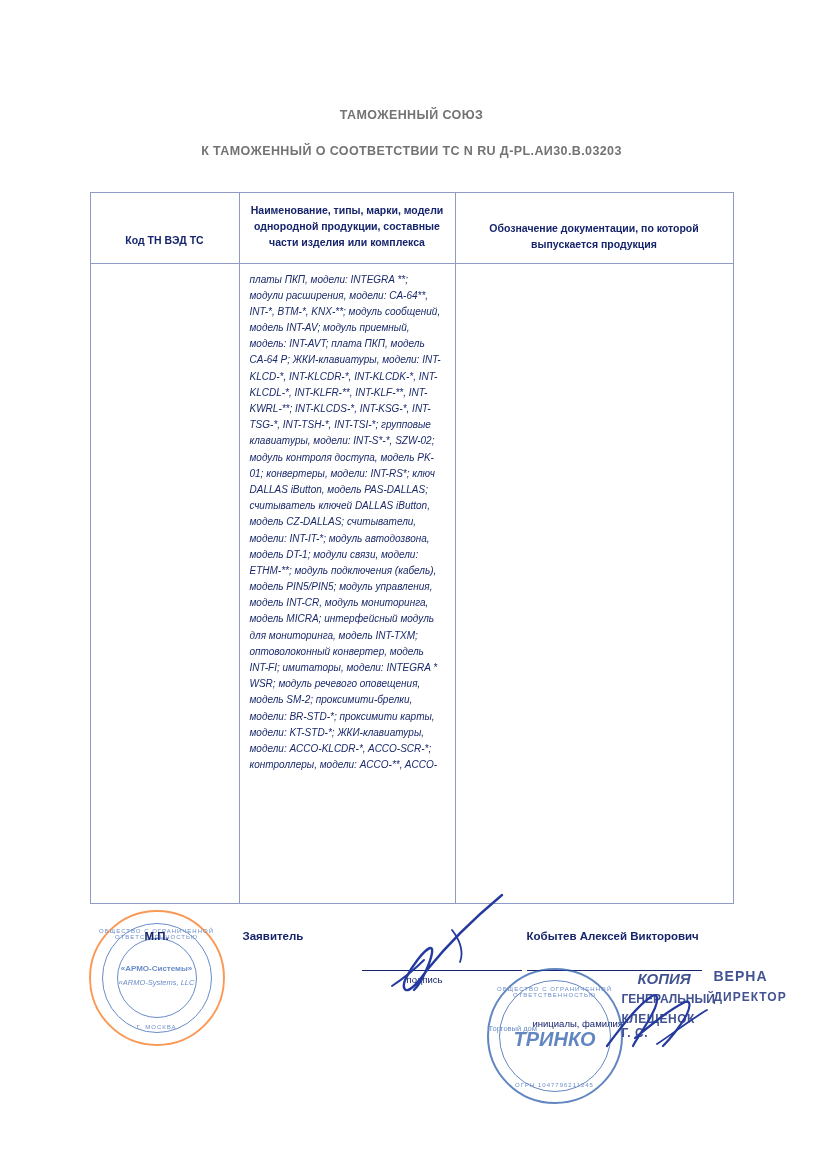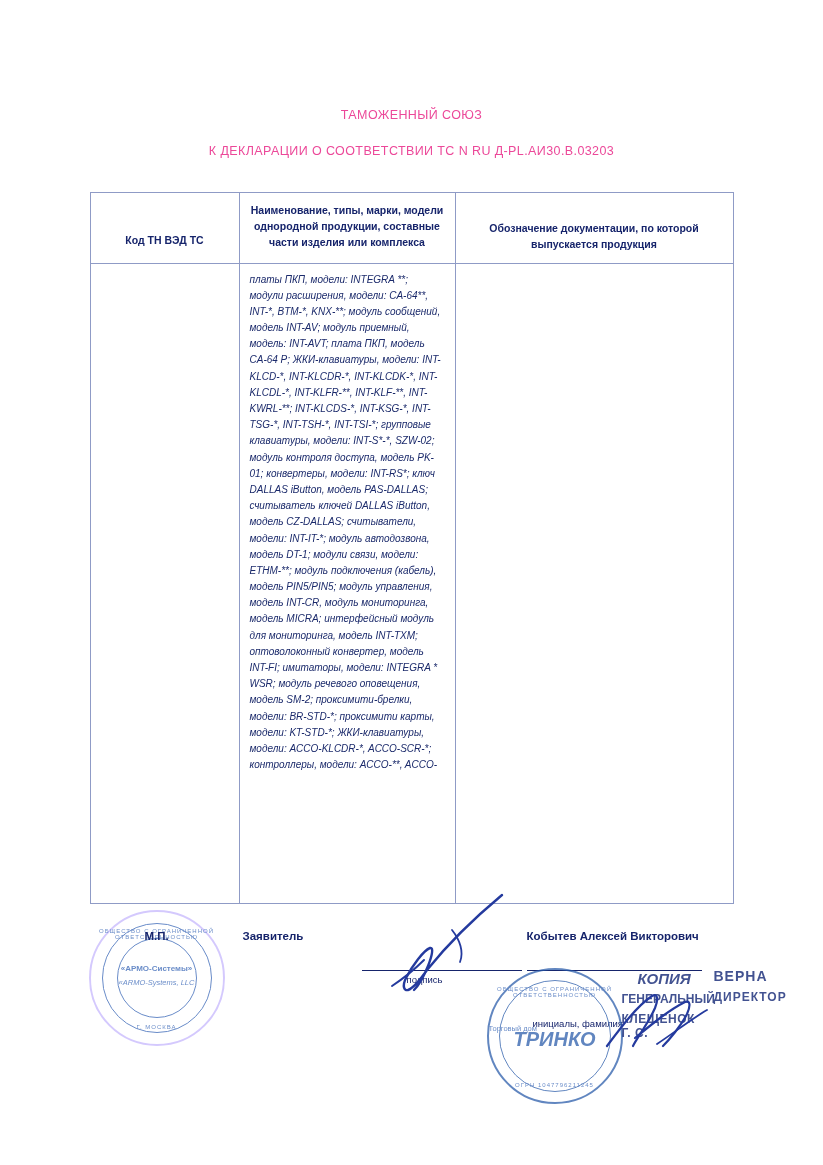--- a/index.html
+++ b/index.html
@@ -27,10 +27,10 @@
     padding-top: 108px;
   }
   .header .line {
-    font-weight: normal;
+    font-weight: bold;
     font-size: 12.5px;
     letter-spacing: 0.4px;
-    color: #ec4899;
+    color: #737373;
     margin-bottom: 22px;
   }
   .header .line.l2 { margin-bottom: 22px; }

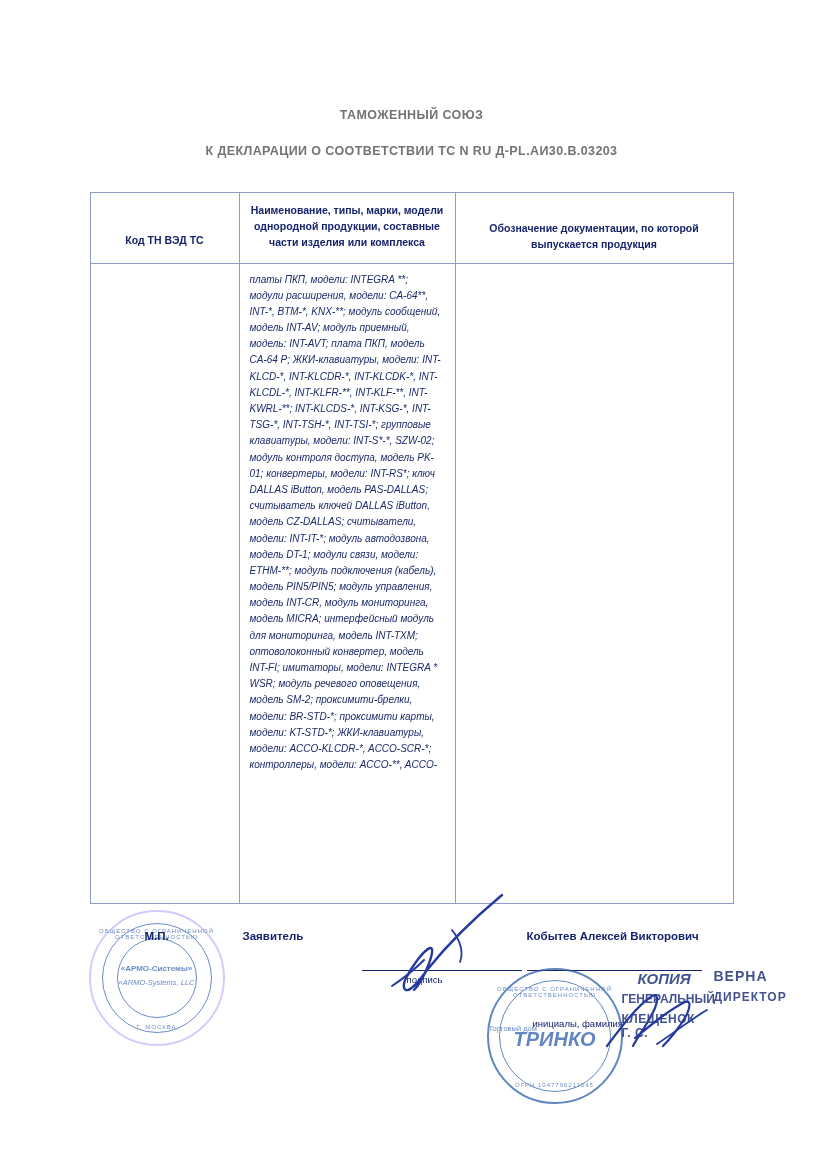--- a/index.html
+++ b/index.html
@@ -277,7 +277,7 @@
 
   <div class="header">
     <div class="line l1">ТАМОЖЕННЫЙ СОЮЗ</div>
-    <div class="line l3">К ДЕКЛАРАЦИИ О СООТВЕТСТВИИ ТС N RU Д-PL.АИ30.В.03203</div>
+    <div class="line l3">К ТАМОЖЕННЫЙ О СООТВЕТСТВИИ ТС N RU Д-PL.АИ30.В.03203</div>
   </div>
 
   <table class="doc">

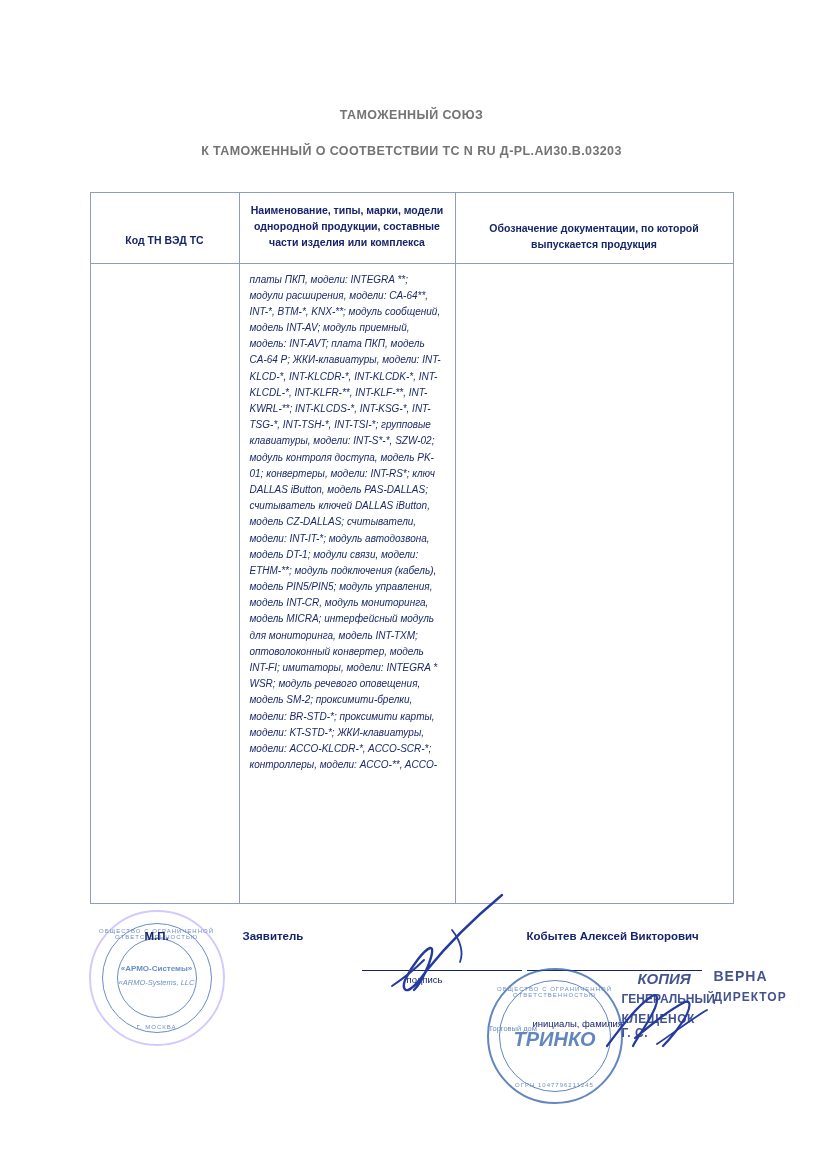--- a/index.html
+++ b/index.html
@@ -145,7 +145,7 @@
   .stamp {
     position: absolute;
     border-radius: 50%;
-    border: 2px solid #c4b5fd;
+    border: 2px solid #f97316;
     color: #2f5fb3;
     opacity: 0.72;
   }

